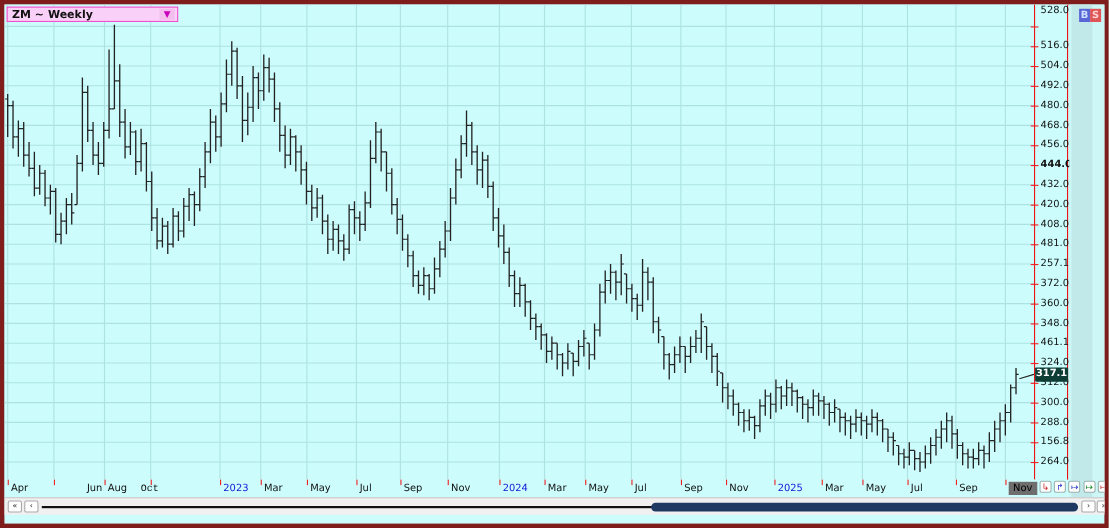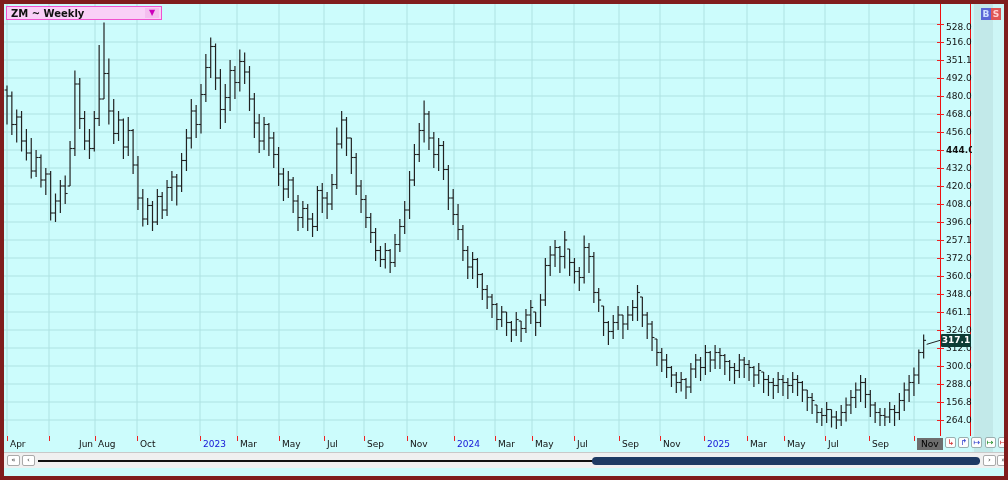--- a/index.html
+++ b/index.html
@@ -700,7 +700,7 @@
   <div id="price-axis">
     <div id="last-price-marker" style="top: 329.85px;">317.1</div>
   <div class="y-tick" style="top: 19.5px;"></div>
-      <div class="y-label" style="top: 18px;">528.0</div>
+      <div class="y-label" style="top: 1px;">528.0</div>
       <div class="y-tick" style="top: 37.5px;"></div>
       <div class="y-label" style="top: 32.5px;">516.0</div>
       <div class="y-tick" style="top: 55.5px;"></div>

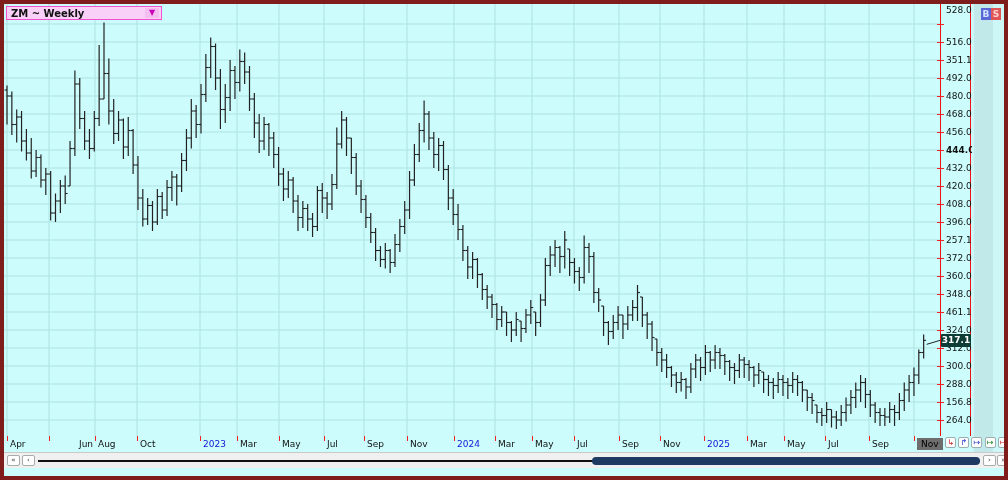--- a/index.html
+++ b/index.html
@@ -704,7 +704,7 @@
       <div class="y-tick" style="top: 37.5px;"></div>
       <div class="y-label" style="top: 32.5px;">516.0</div>
       <div class="y-tick" style="top: 55.5px;"></div>
-      <div class="y-label" style="top: 50.5px;">351.1</div>
+      <div class="y-label" style="top: 50.5px;">504.0</div>
       <div class="y-tick" style="top: 73.5px;"></div>
       <div class="y-label" style="top: 68.5px;">492.0</div>
       <div class="y-tick" style="top: 91.5px;"></div>

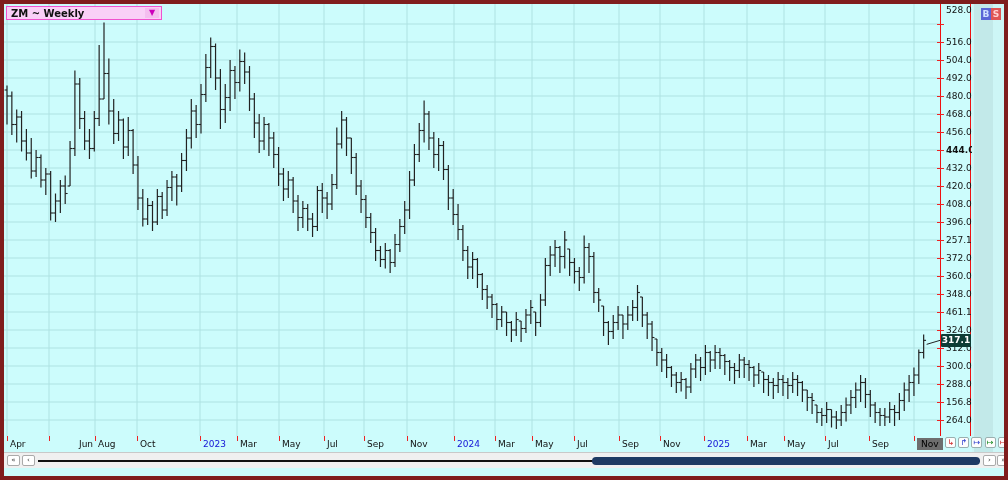--- a/index.html
+++ b/index.html
@@ -722,7 +722,7 @@
       <div class="y-tick" style="top: 199.5px;"></div>
       <div class="y-label" style="top: 194.5px;">408.0</div>
       <div class="y-tick" style="top: 217.5px;"></div>
-      <div class="y-label" style="top: 212.5px;">396.0</div>
+      <div class="y-label" style="top: 212.5px;">481.0</div>
       <div class="y-tick" style="top: 235.5px;"></div>
       <div class="y-label" style="top: 230.5px;">257.1</div>
       <div class="y-tick" style="top: 253.5px;"></div>

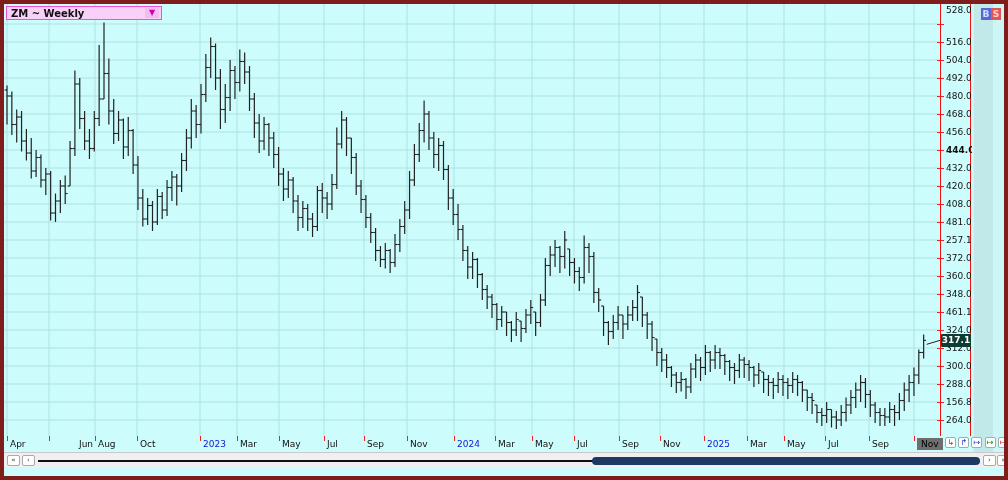--- a/index.html
+++ b/index.html
@@ -761,7 +761,7 @@
       <div class="x-tick" style="left: 91px;"></div>
       <div class="x-label" style="left: 94px;">Aug</div>
       <div class="x-tick" style="left: 133px;"></div>
-      <div class="x-label" style="left: 136px;">Oct</div>
+      <div class="x-label" style="left: 124px; font-family: Liberation Mono, monospace;">Oct</div>
       <div class="x-tick" style="left: 196px;"></div>
       <div class="x-label year" style="left: 199px;">2023</div>
       <div class="x-tick" style="left: 233px;"></div>

